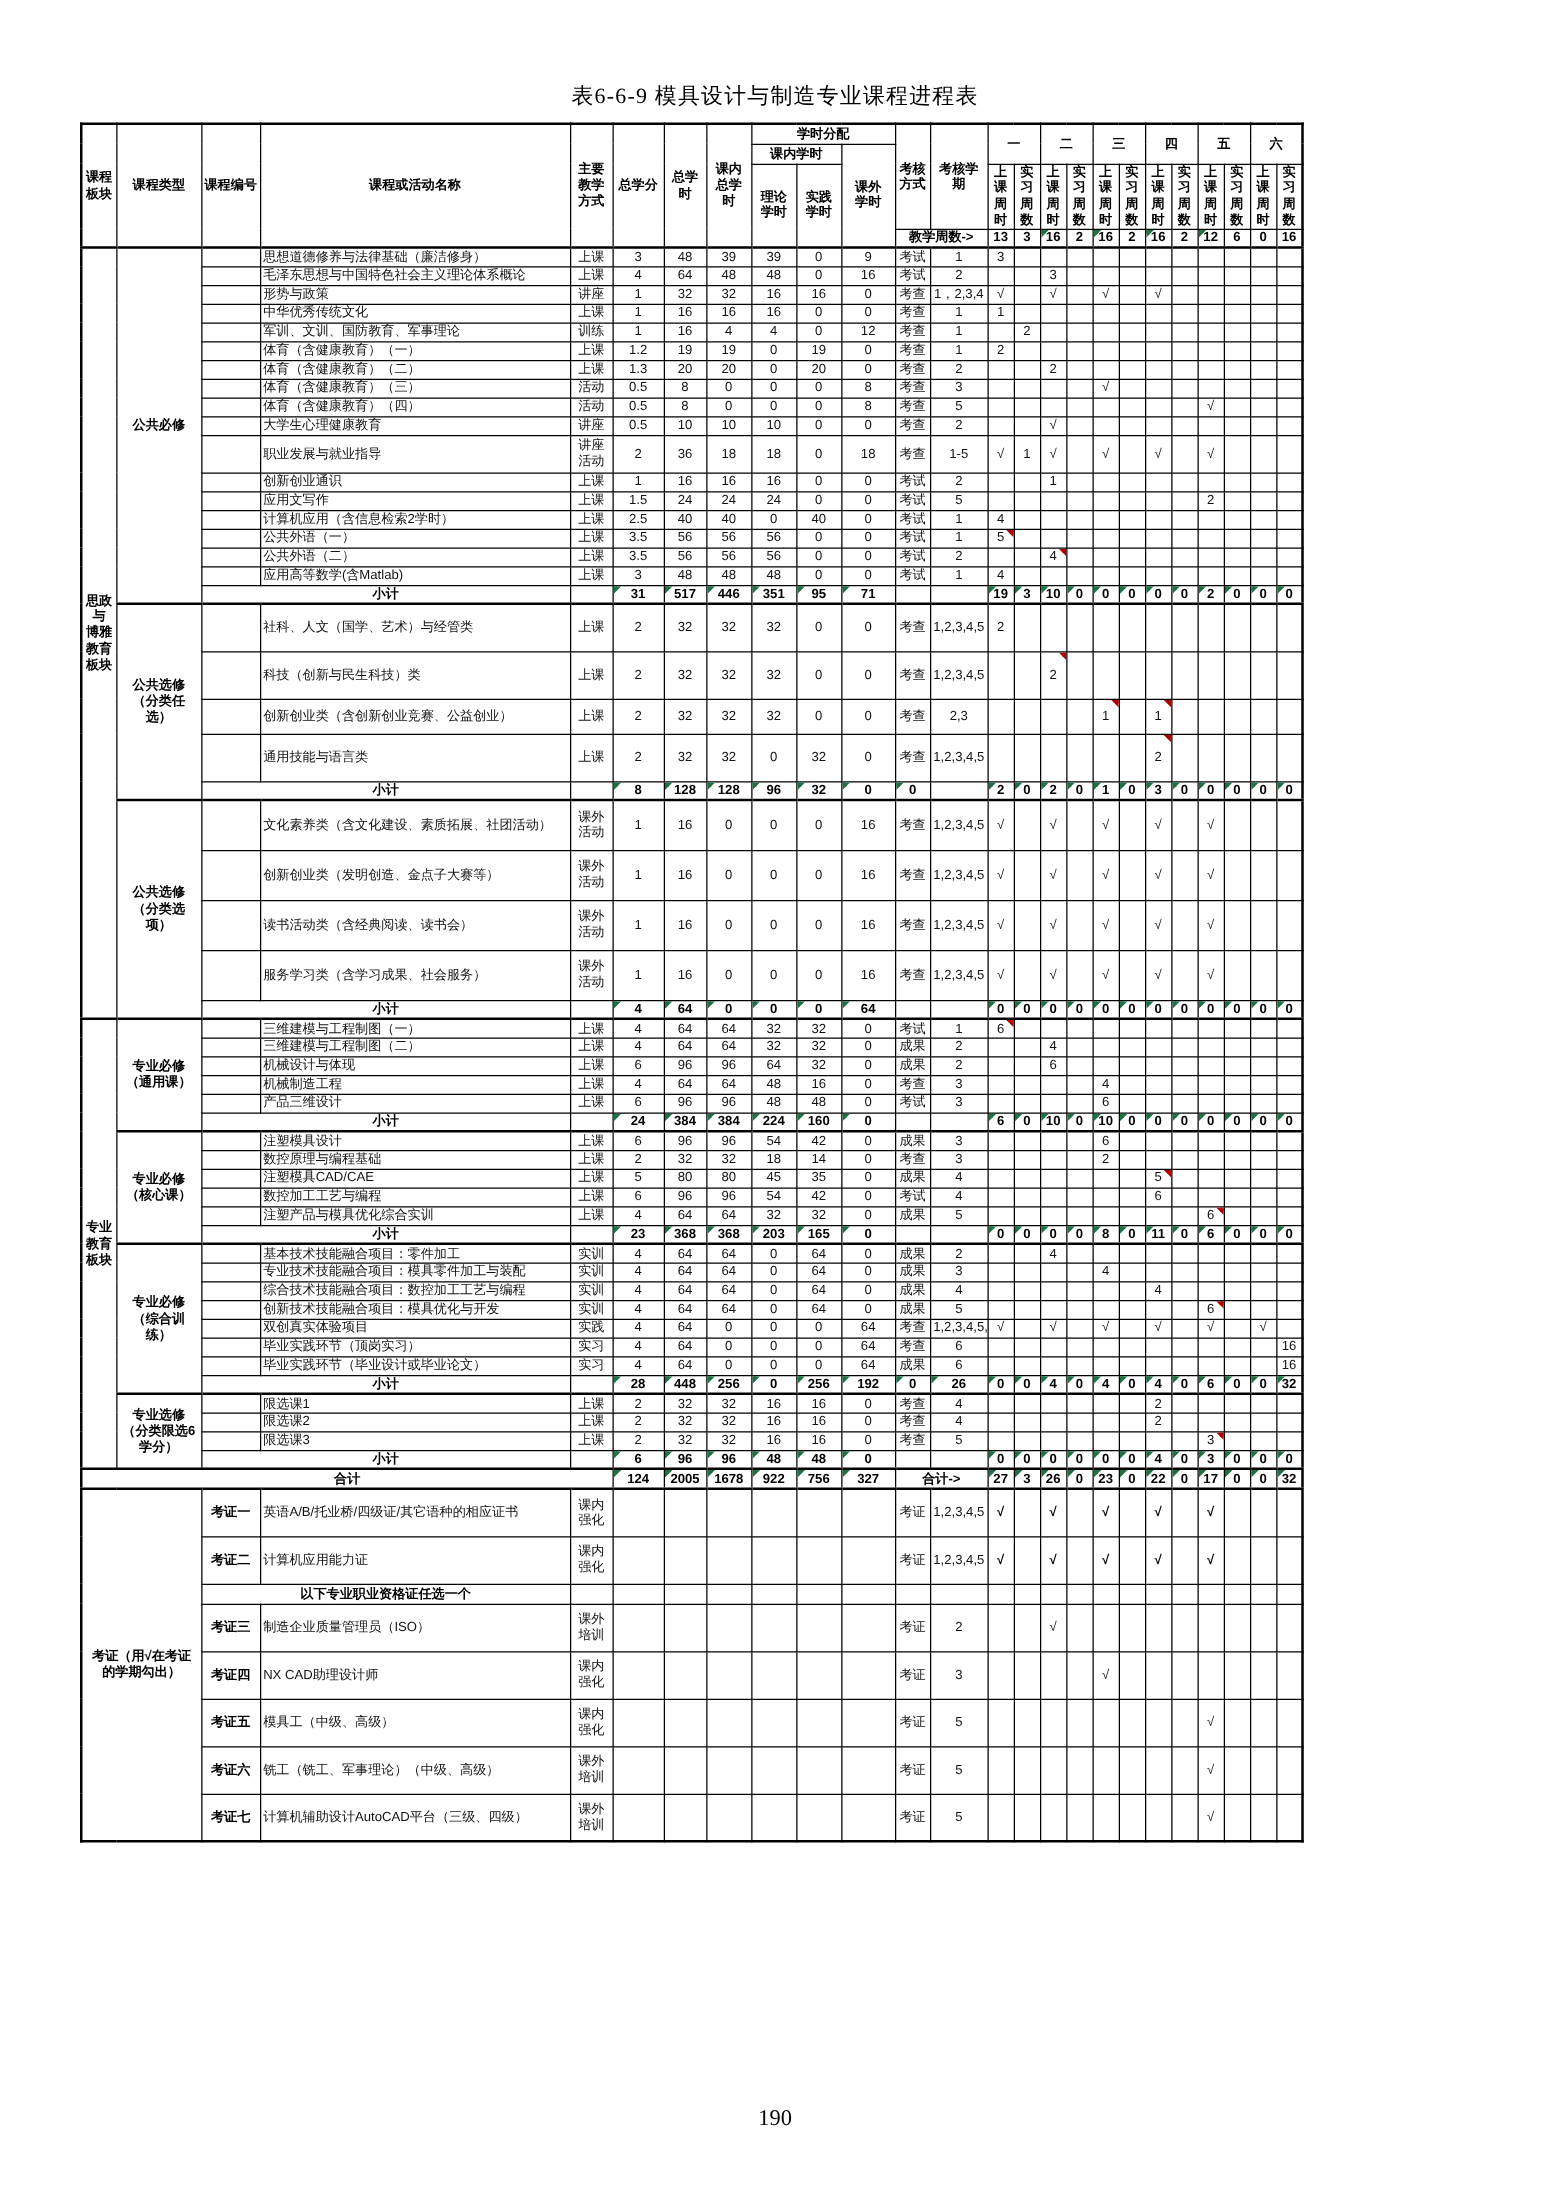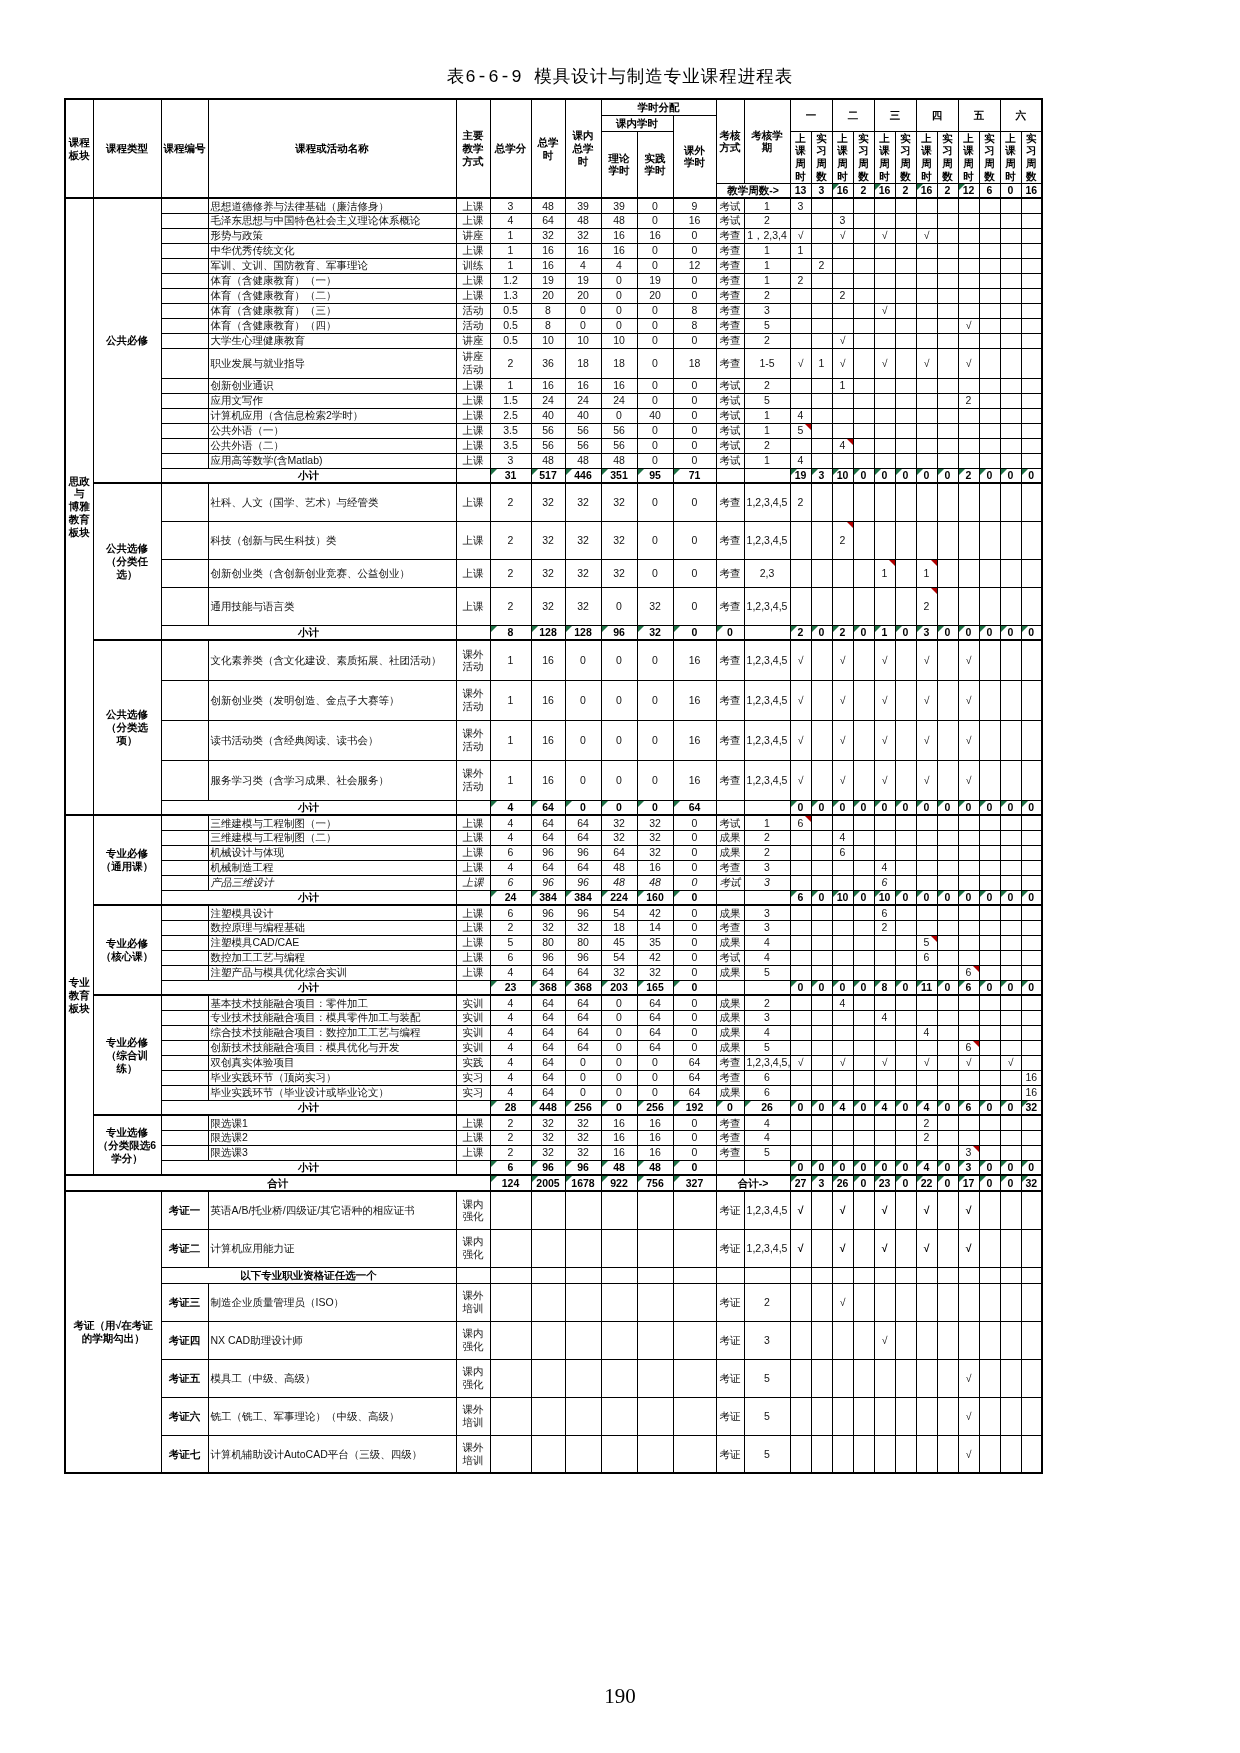--- a/index.html
+++ b/index.html
@@ -6,7 +6,7 @@
   .page{position:relative;width:1240px;height:1753px;background:#fff;overflow:hidden;
         font-family:"Liberation Sans",sans-serif;color:#000;}
   .title{position:absolute;top:64px;left:0;width:1240px;text-align:center;
-         font-family:Liberation Mono, monospace;font-size:17.5px;letter-spacing:1px;}
+         font-family:Liberation Serif, serif;font-size:17.5px;letter-spacing:1px;}
   .pagenum{position:absolute;top:1684px;left:0;width:1240px;text-align:center;
            font-family:"Liberation Serif",serif;font-size:21px;}
   table{position:absolute;top:98px;left:64px;border-collapse:collapse;table-layout:fixed;

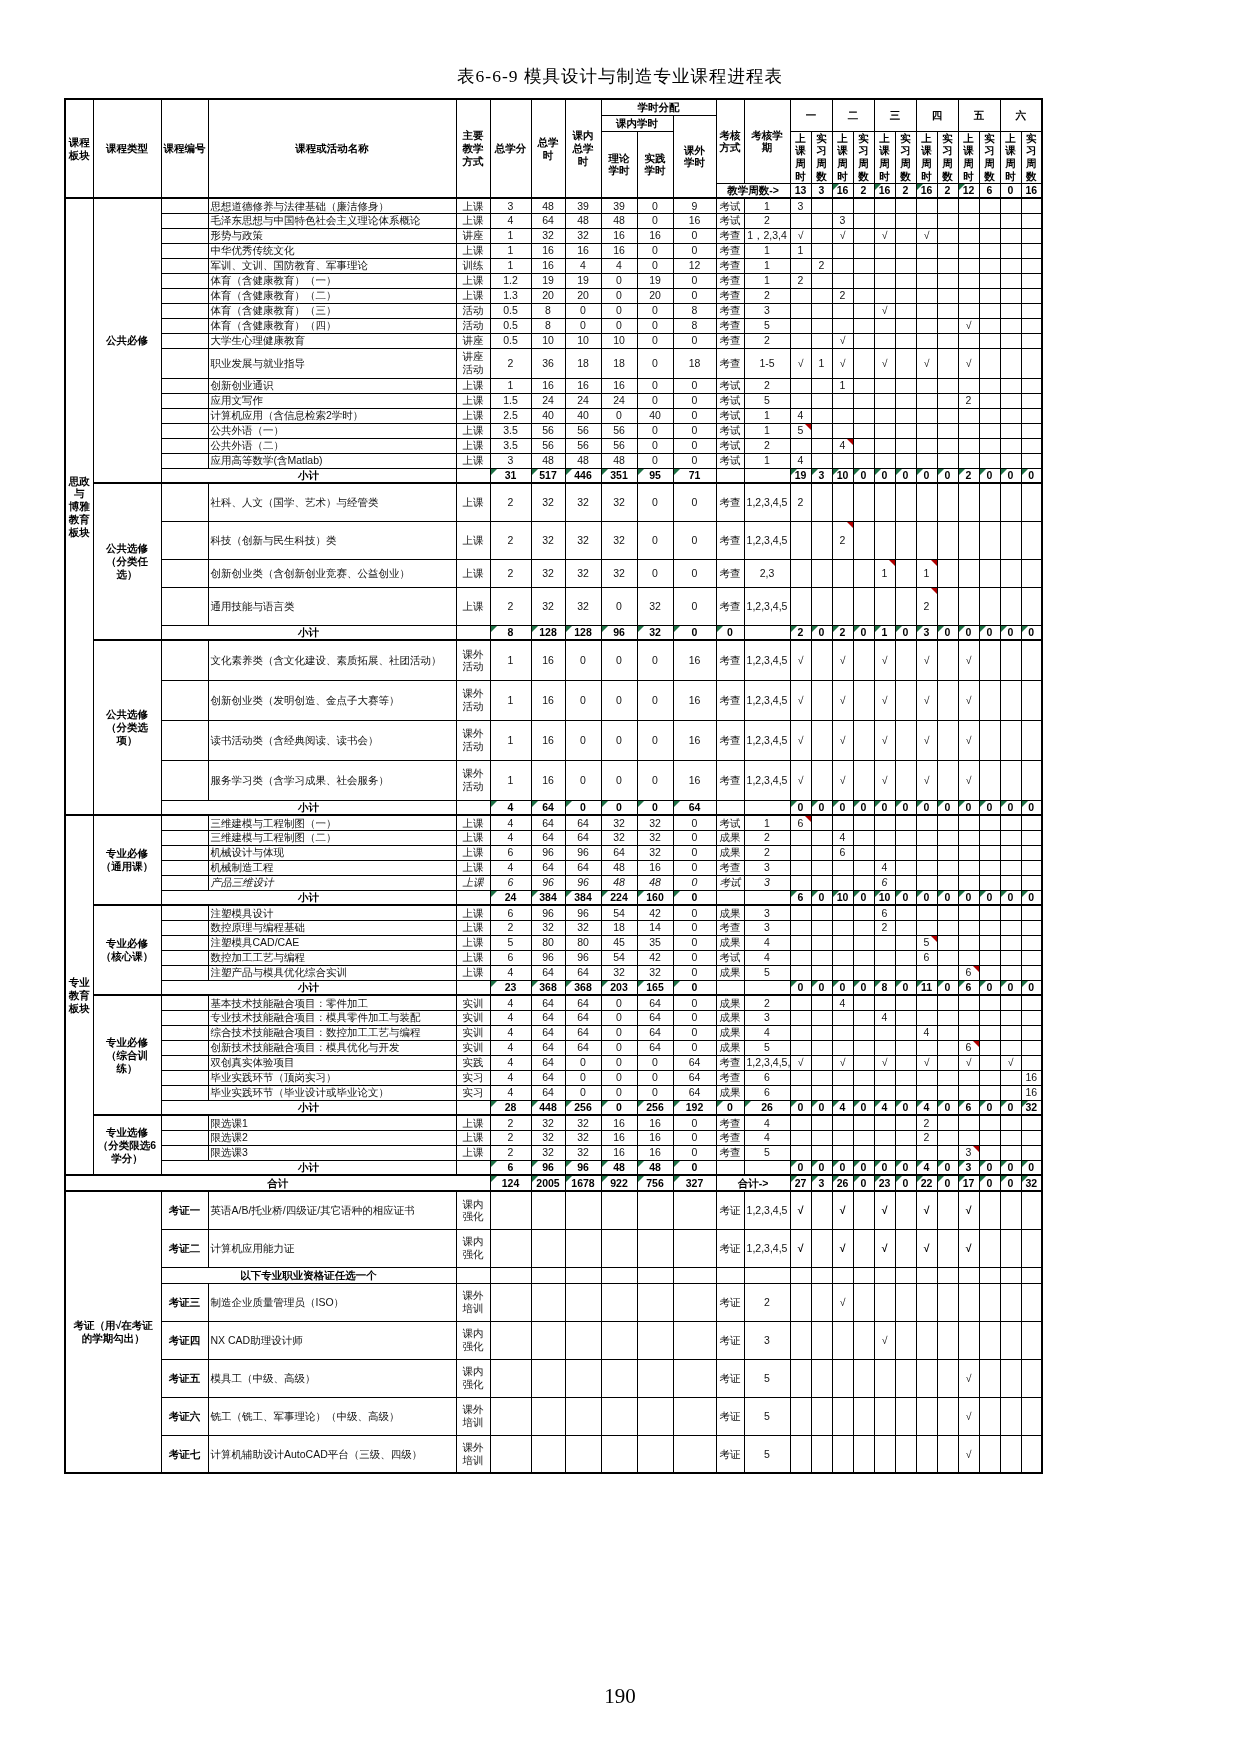--- a/index.html
+++ b/index.html
@@ -956,7 +956,7 @@
           <td></td>
           <td></td>
         </tr>
-        <tr style="height: 15px; font-style: italic;">
+        <tr style="height: 15px;">
           <td></td>
           <td class="name">产品三维设计</td>
           <td class="pre">上课</td>

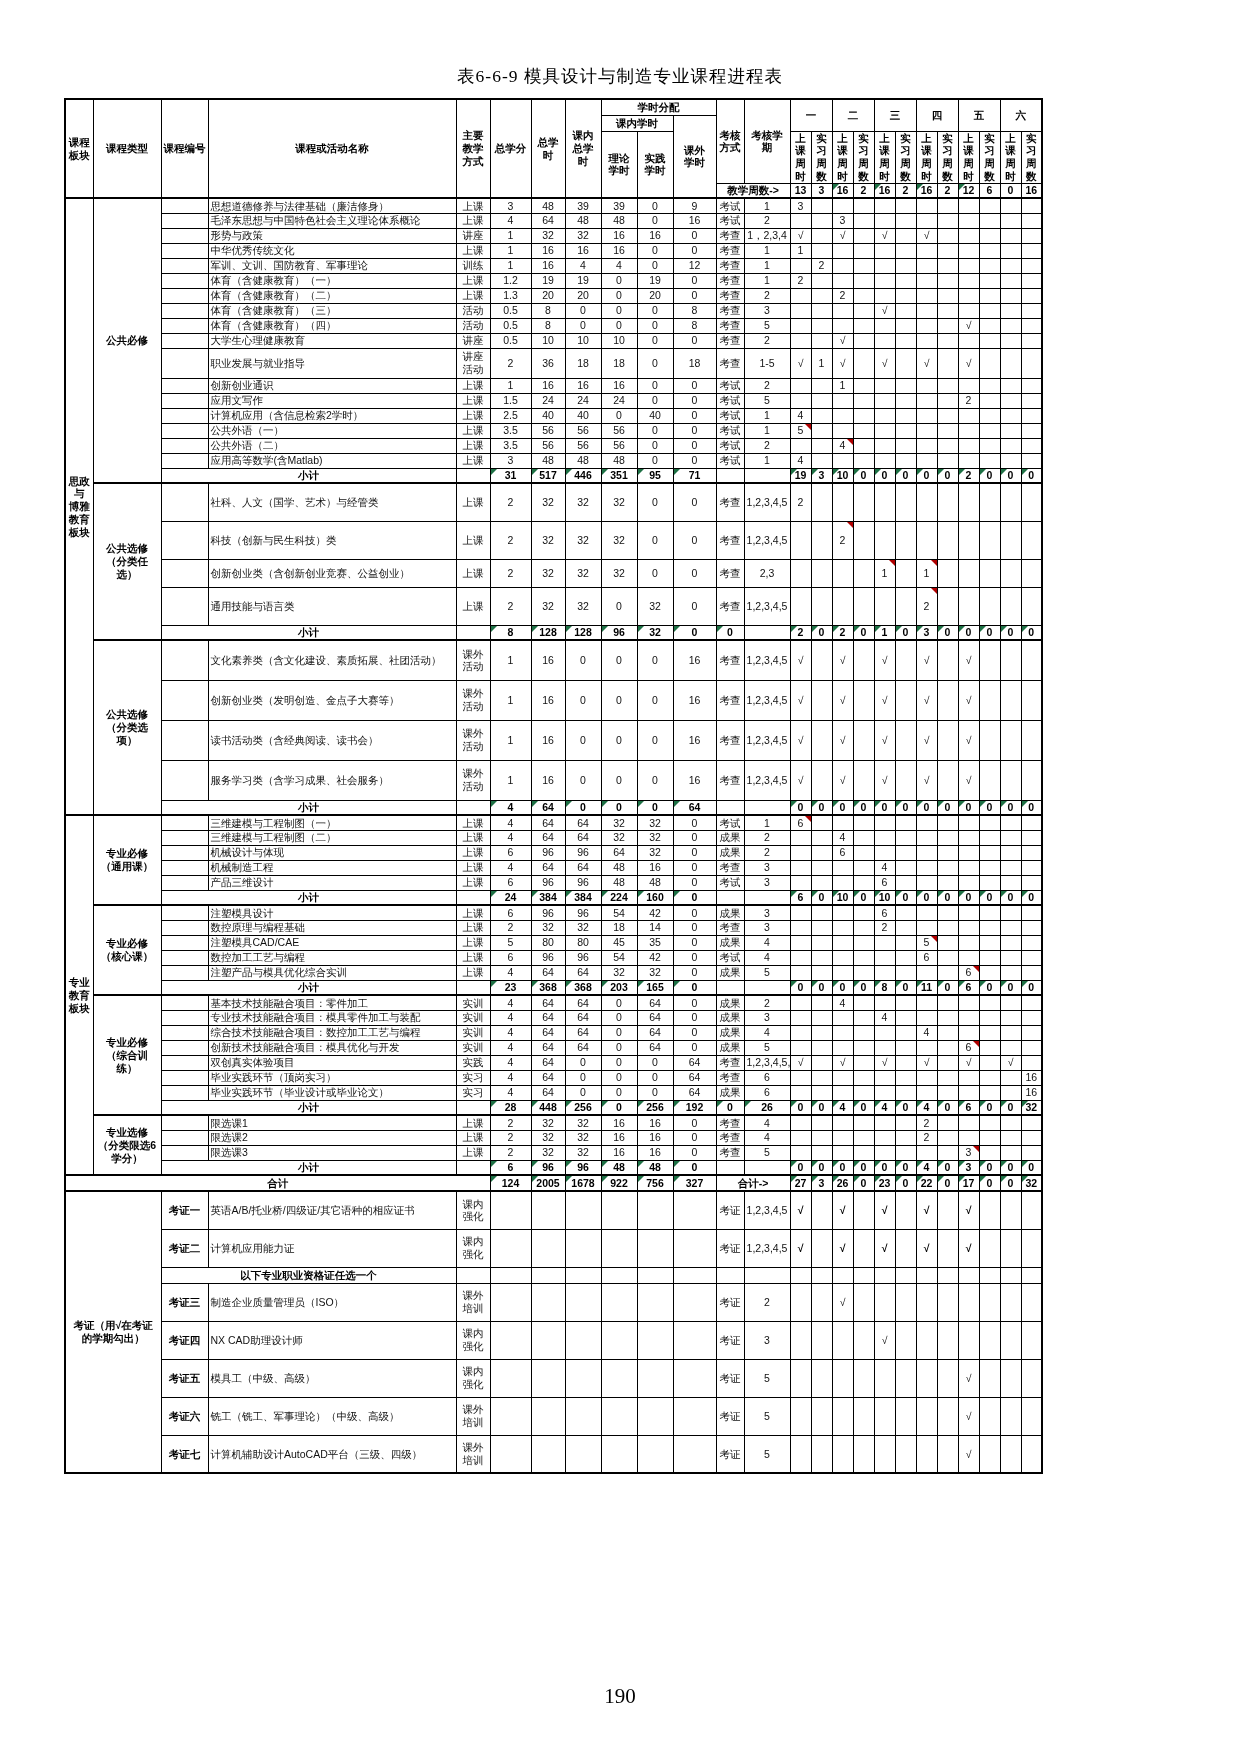--- a/index.html
+++ b/index.html
@@ -8,7 +8,7 @@
   .title{position:absolute;top:64px;left:0;width:1240px;text-align:center;
          font-family:Liberation Serif, serif;font-size:17.5px;letter-spacing:1px;}
   .pagenum{position:absolute;top:1684px;left:0;width:1240px;text-align:center;
-           font-family:"Liberation Serif",serif;font-size:21px;}
+           font-family:"Liberation Serif",serif;font-size:18px;}
   table{position:absolute;top:98px;left:64px;border-collapse:collapse;table-layout:fixed;
         width:977px;border:2px solid #000;}
   th,td{border:1px solid #000;padding:0 2px;text-align:center;vertical-align:middle;

